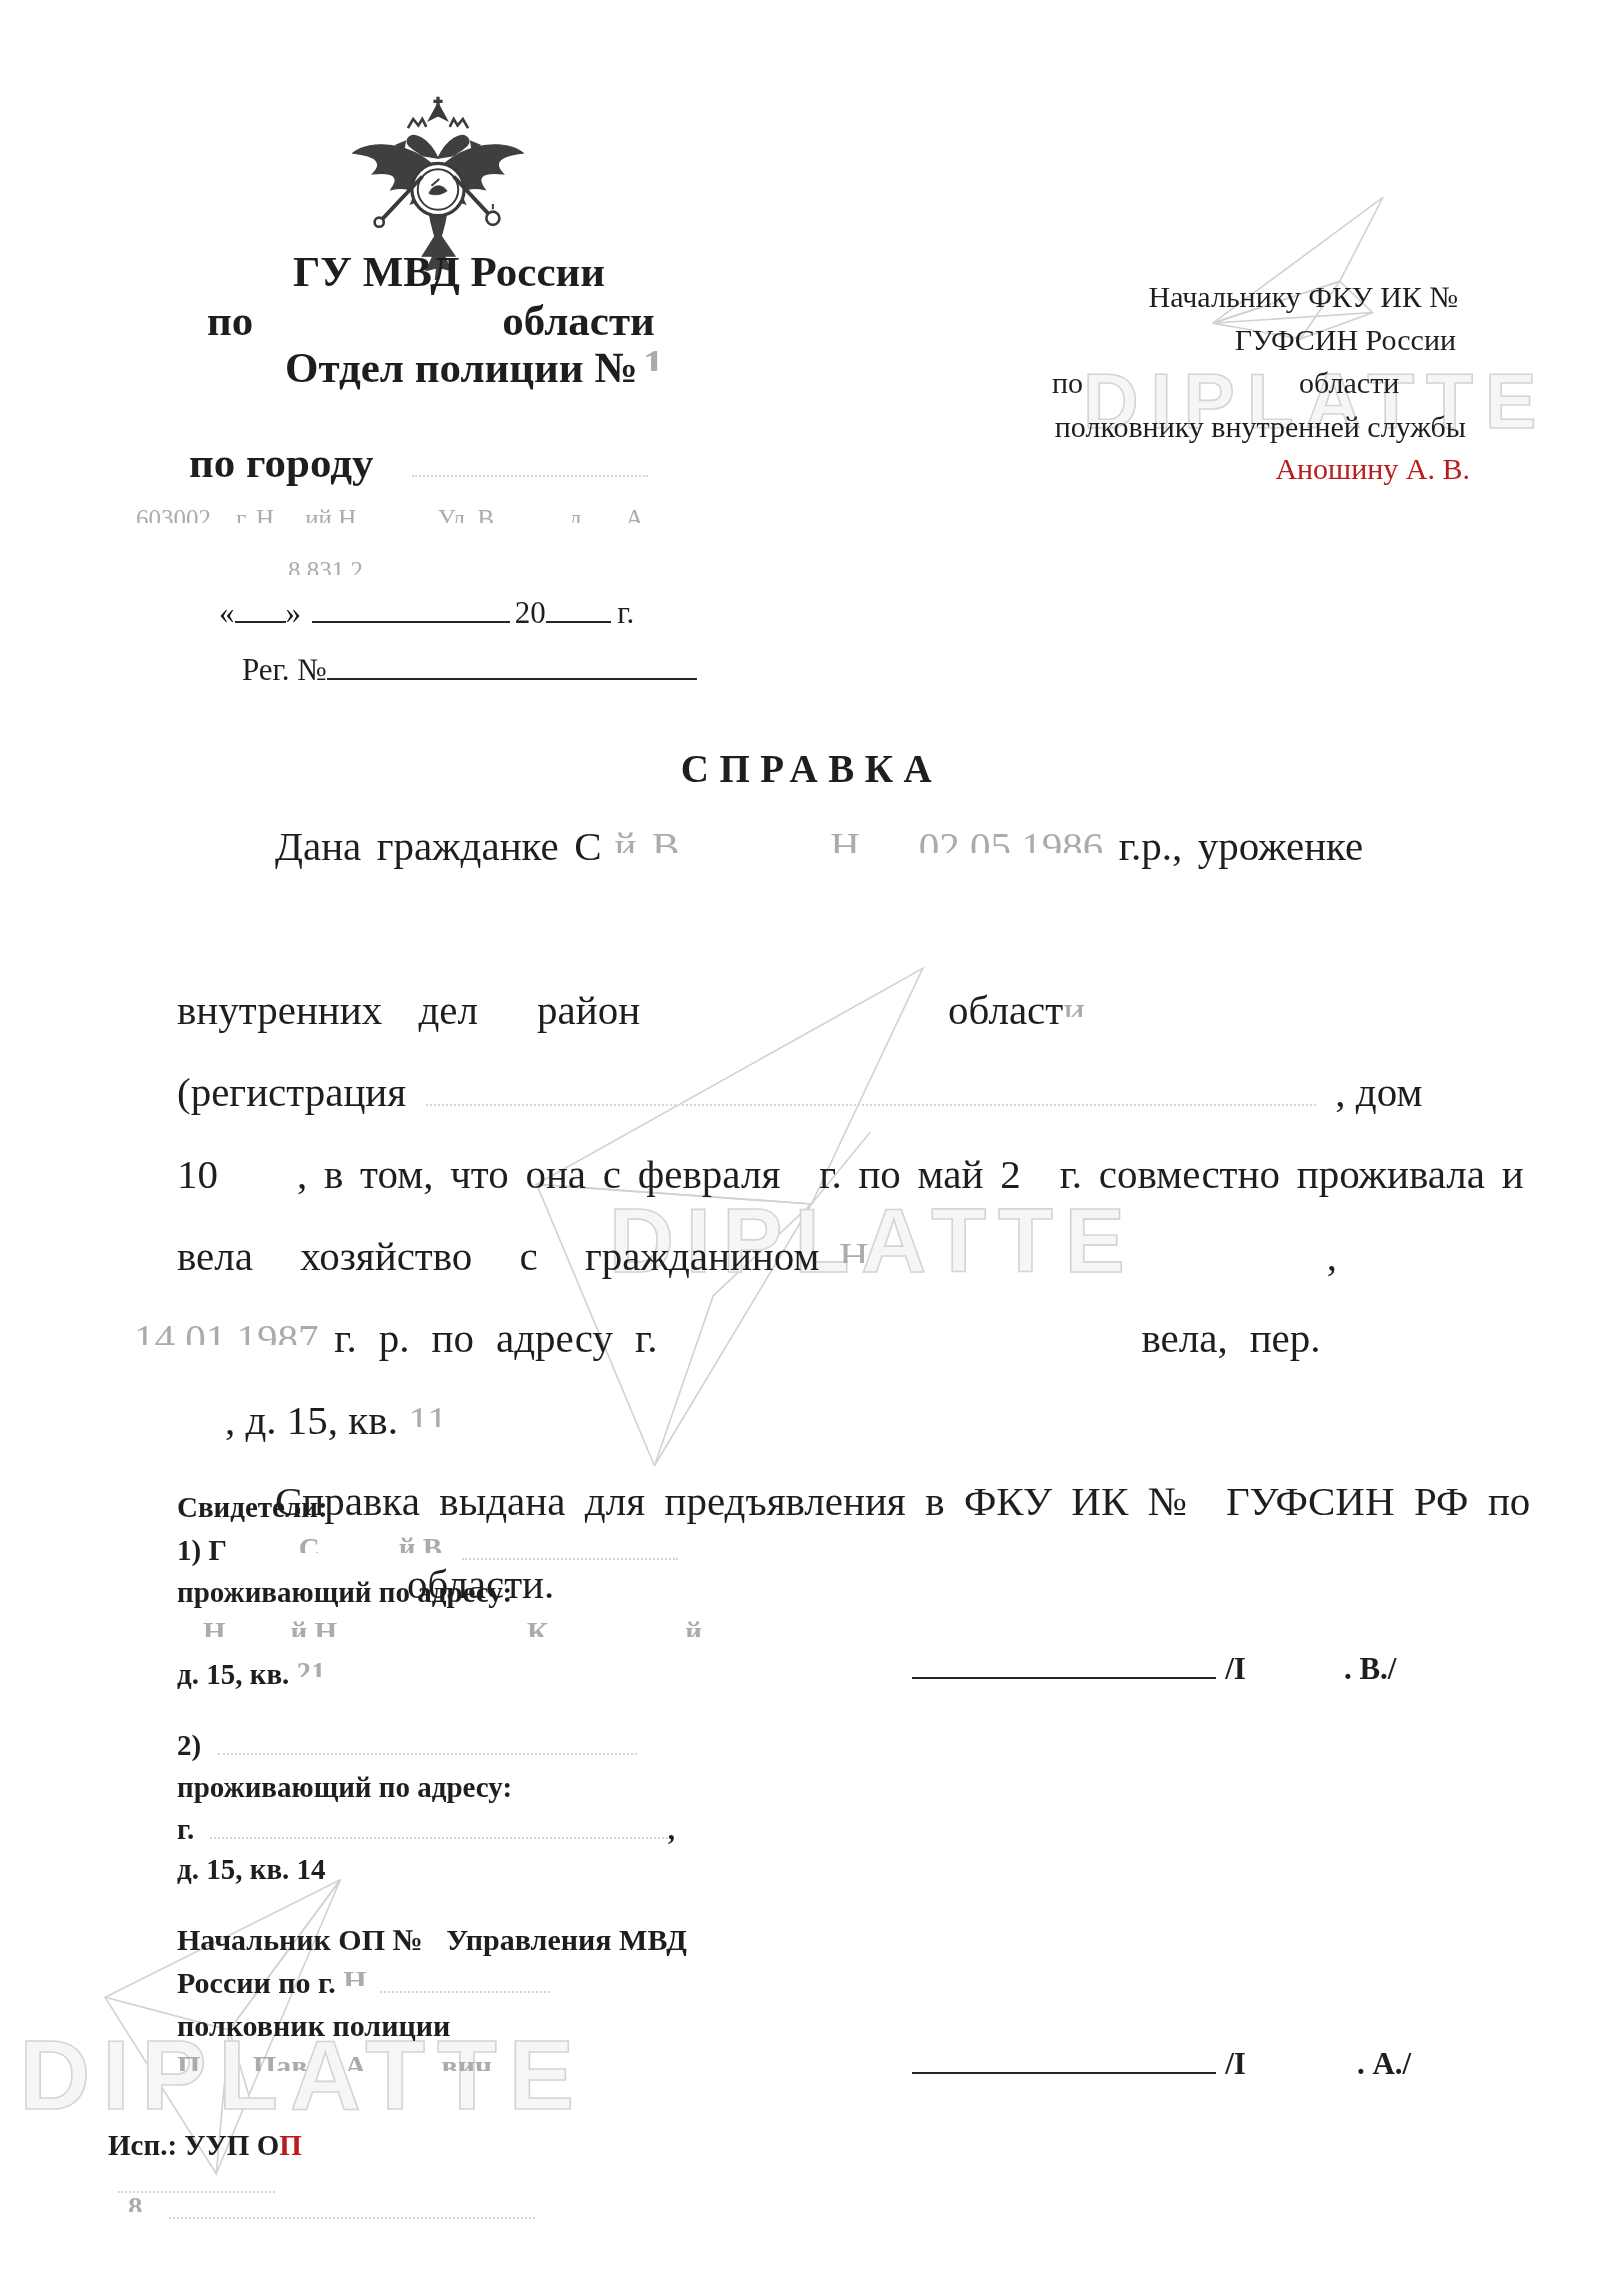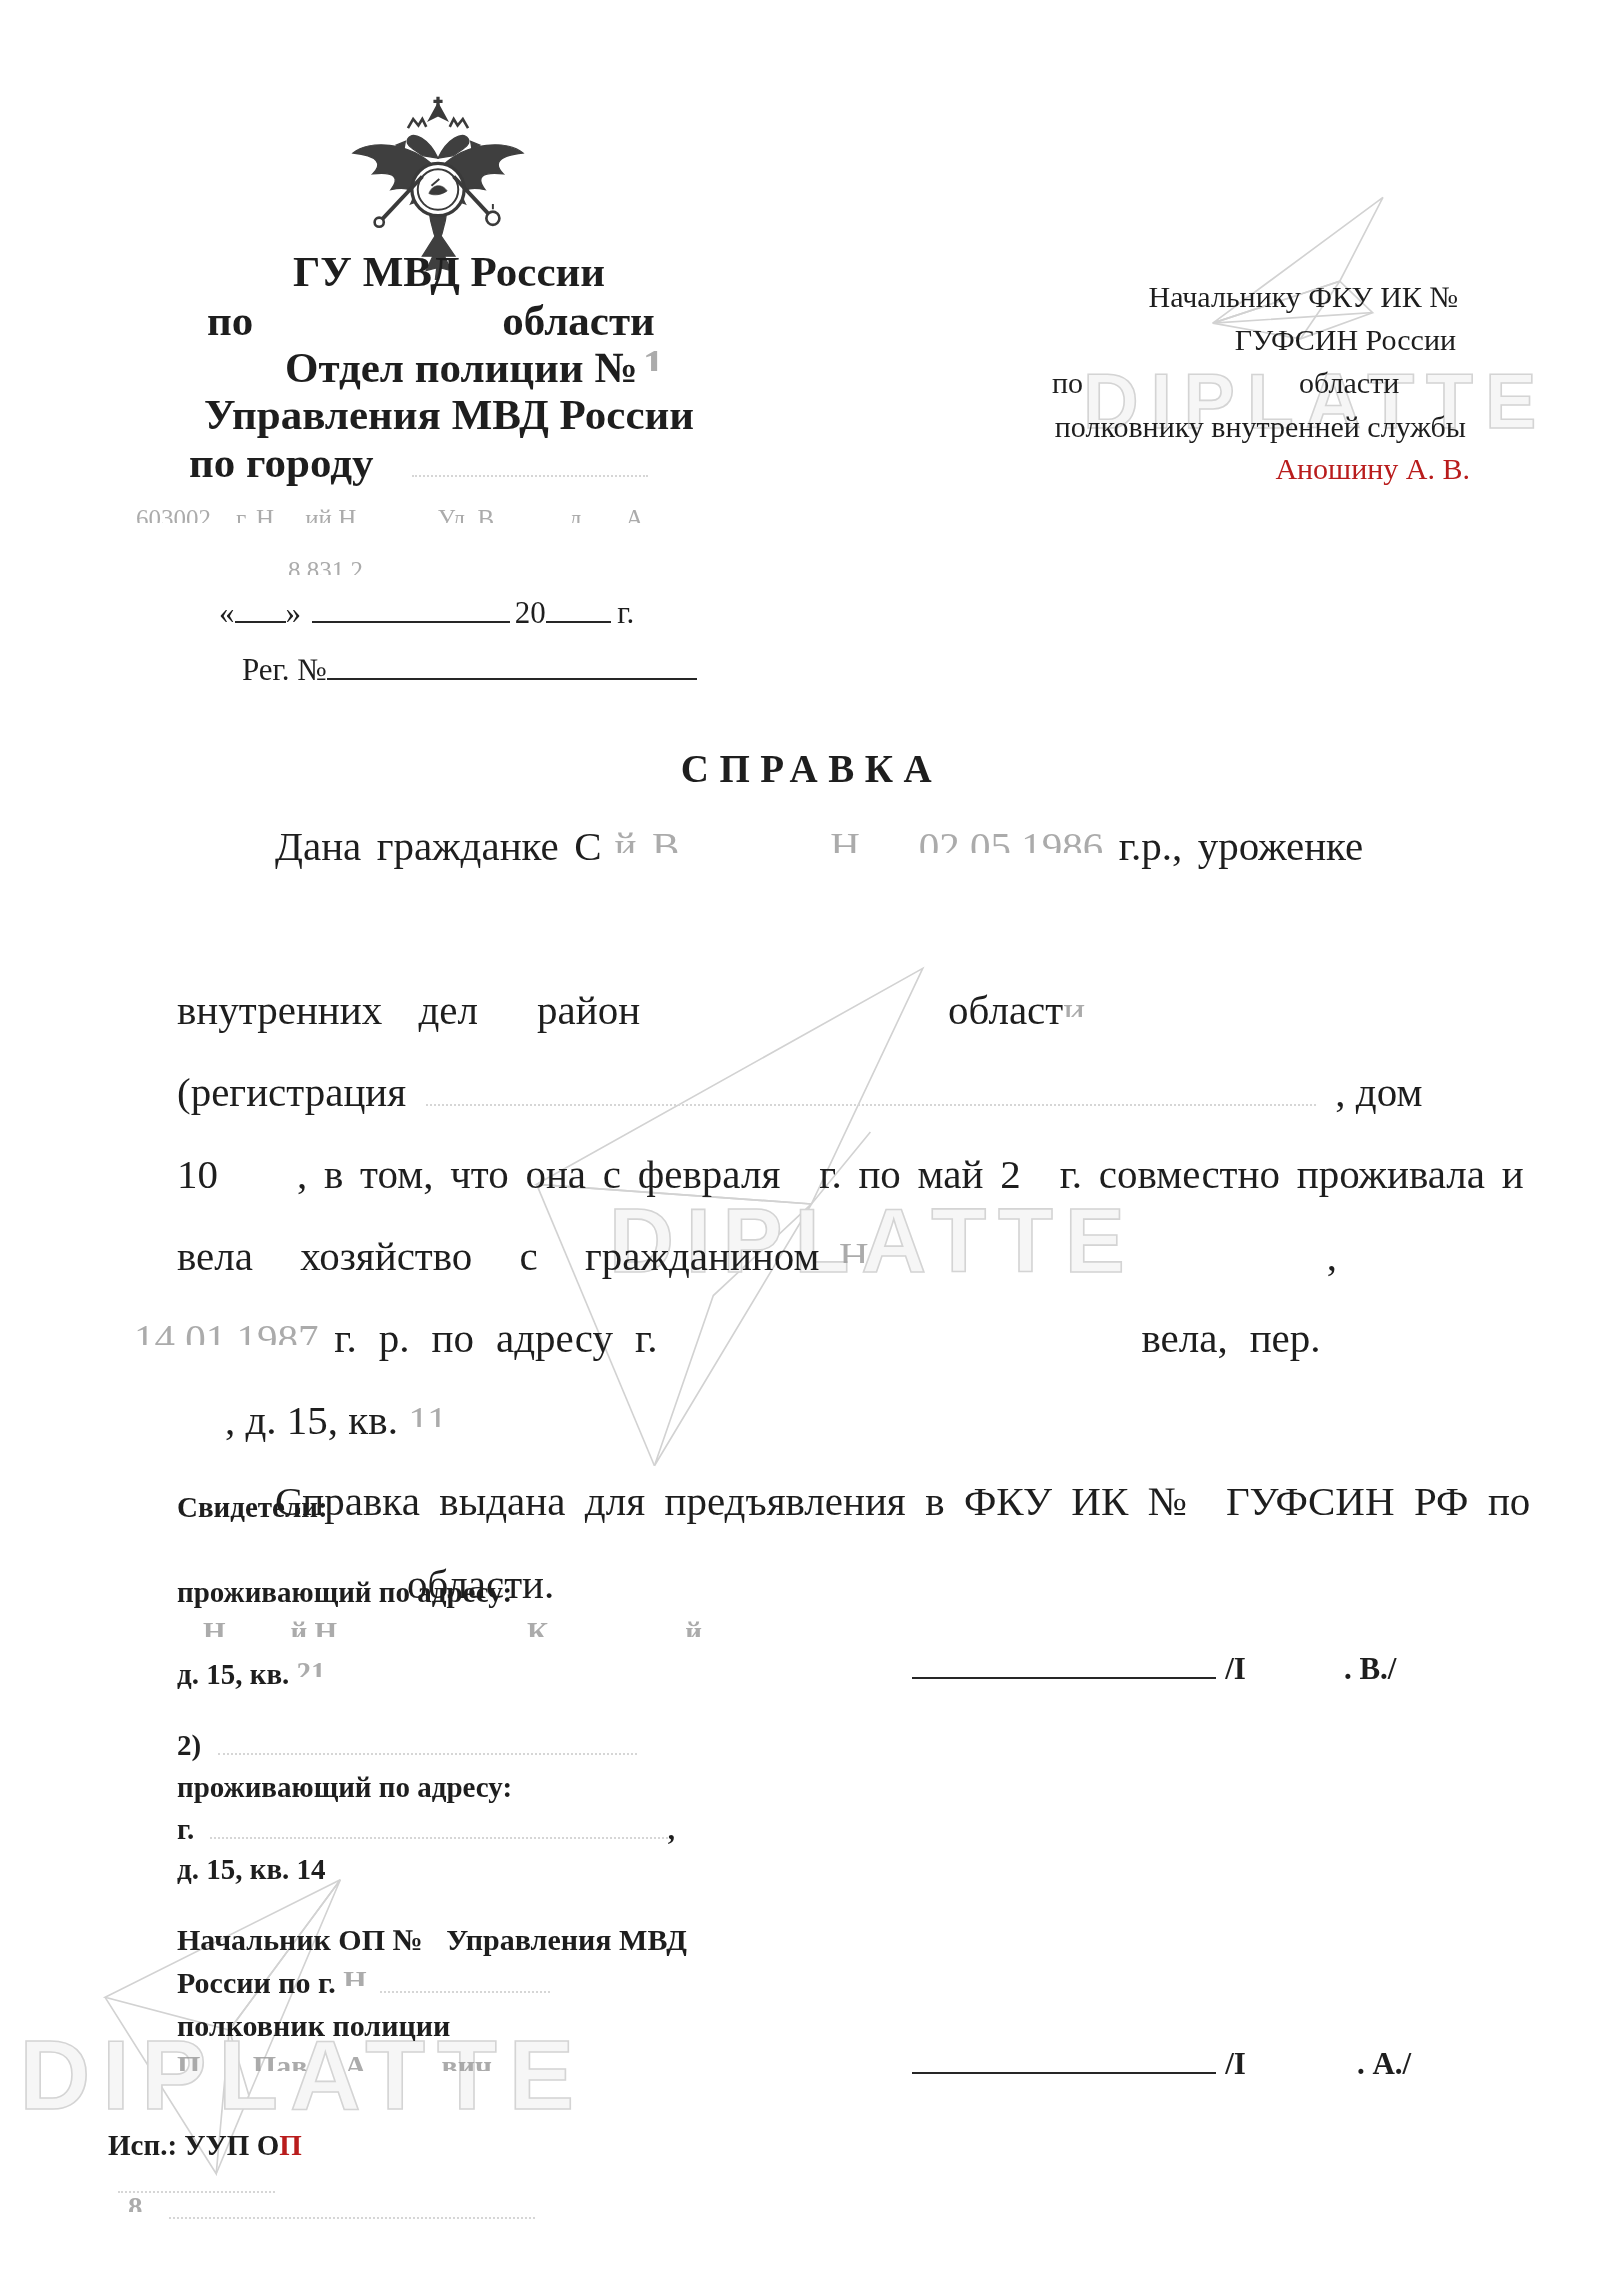--- a/index.html
+++ b/index.html
@@ -93,7 +93,6 @@
   <div class="abs lh" style="left:194px;top:247px;width:510px;text-align:center;">ГУ МВД России</div>
   <div class="abs lh" style="left:207px;top:296px;"><span class="sg-txt">по</span><span class="sg-gap" style="width: 249px;"></span><span class="sg-txt">области</span></div>
   <div class="abs lh" style="left:285px;top:343px;"><span class="sg-txt">Отдел полиции №</span><span class="sg-gap" style="width: 5.2px;"></span><span class="sg-frag">1</span></div>
-  <div class="abs lh" style="left:194px;top:390px;width:510px;text-align:center;">Управления МВД России</div>
   <div class="abs lh" style="left:189px;top:438px;"><span class="sg-txt">по городу</span><span class="sg-gap" style="width: 39px;"></span><span class="sg-ghost" style="width: 236px;"></span></div>
 
   <div class="abs faint-line" style="left:136px;top:506px;">

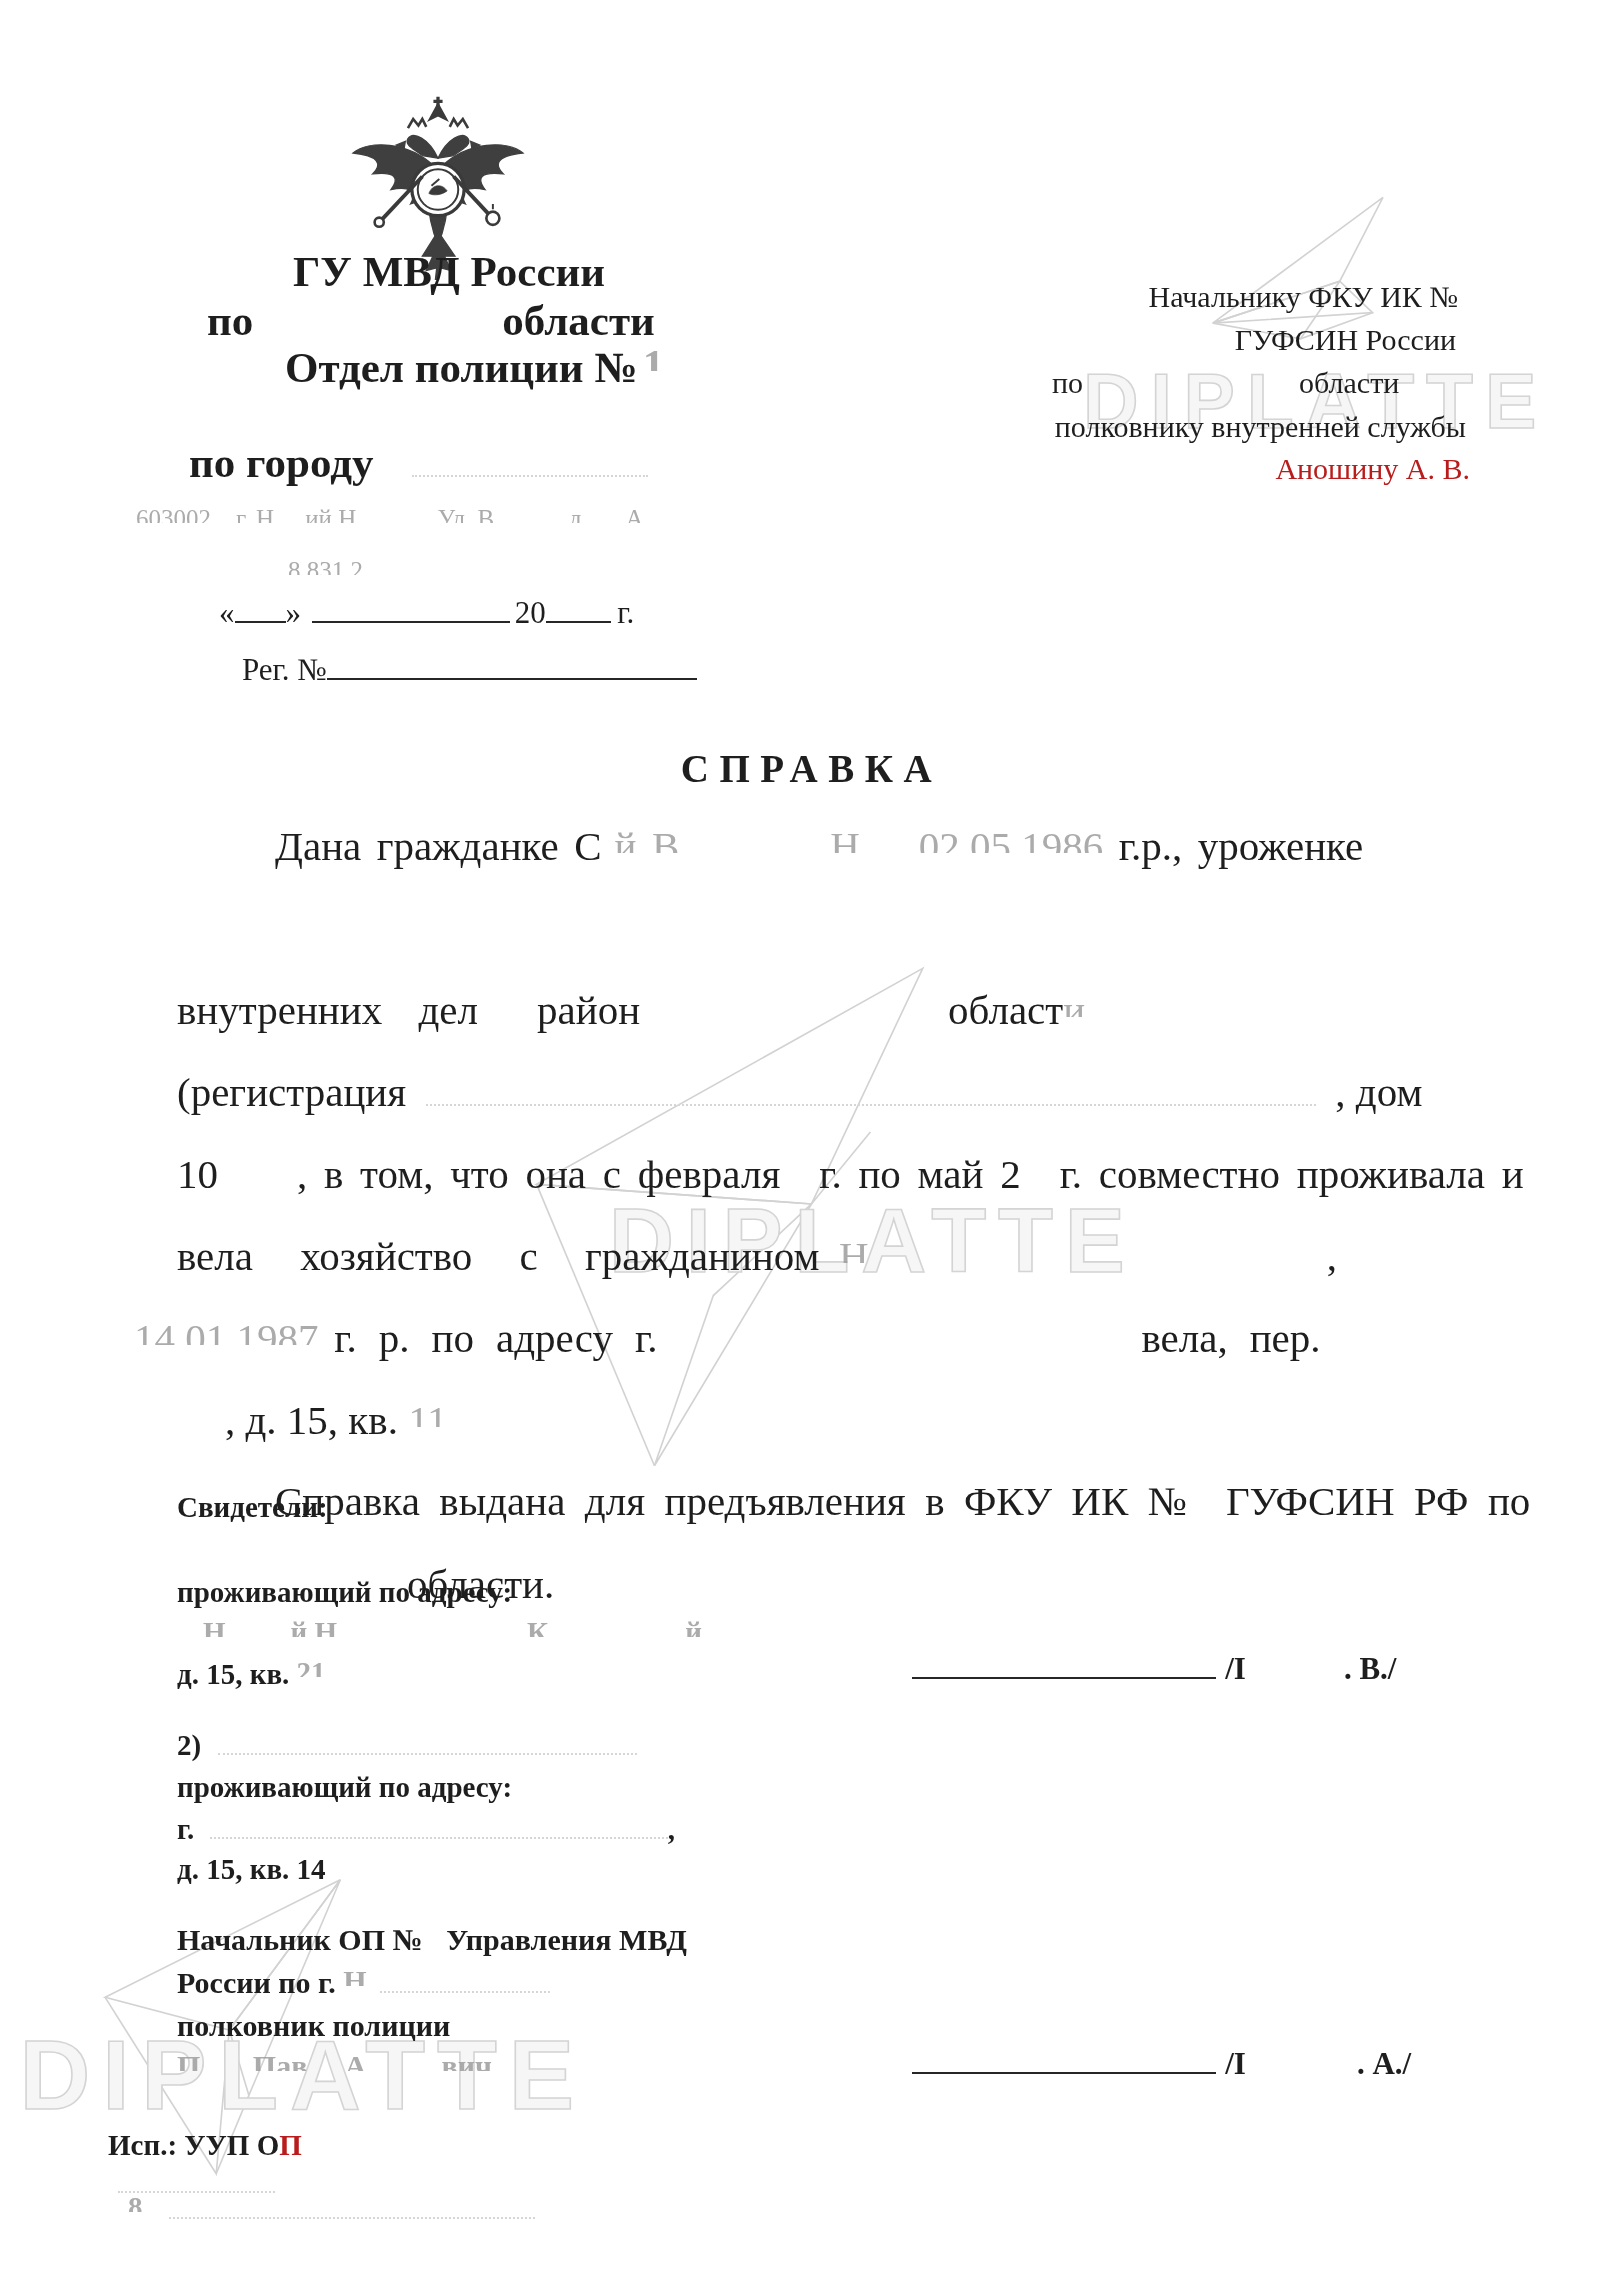--- a/index.html
+++ b/index.html
@@ -125,6 +125,7 @@
 
   <div class="abs wit" style="left:177px;top:1491px;">Свидетели:</div>
 
+  <div class="abs wit" style="left:177px;top:1534px;"><span class="sg-txt">1) Г</span><span class="sg-gap" style="width: 72px;"></span><span class="sg-frag">С</span><span class="sg-gap" style="width: 79px;"></span><span class="sg-frag">й В</span><span class="sg-gap" style="width: 19.6px;"></span><span class="sg-ghost" style="width: 216px;"></span></div>
   <div class="abs wit" style="left:177px;top:1576px;">проживающий по адресу:</div>
   <div class="abs wit" style="left:177px;top:1618px;"><span class="sg-gap" style="width: 26px;"></span><span class="sg-frag">Н</span><span class="sg-gap" style="width: 65px;"></span><span class="sg-frag">й Н</span><span class="sg-gap" style="width: 190px;"></span><span class="sg-frag">К</span><span class="sg-gap" style="width: 137px;"></span><span class="sg-frag">й,</span></div>
   <div class="abs wit" style="left:177px;top:1658px;"><span class="sg-txt">д. 15, кв. </span><span class="sg-frag">21</span></div>

